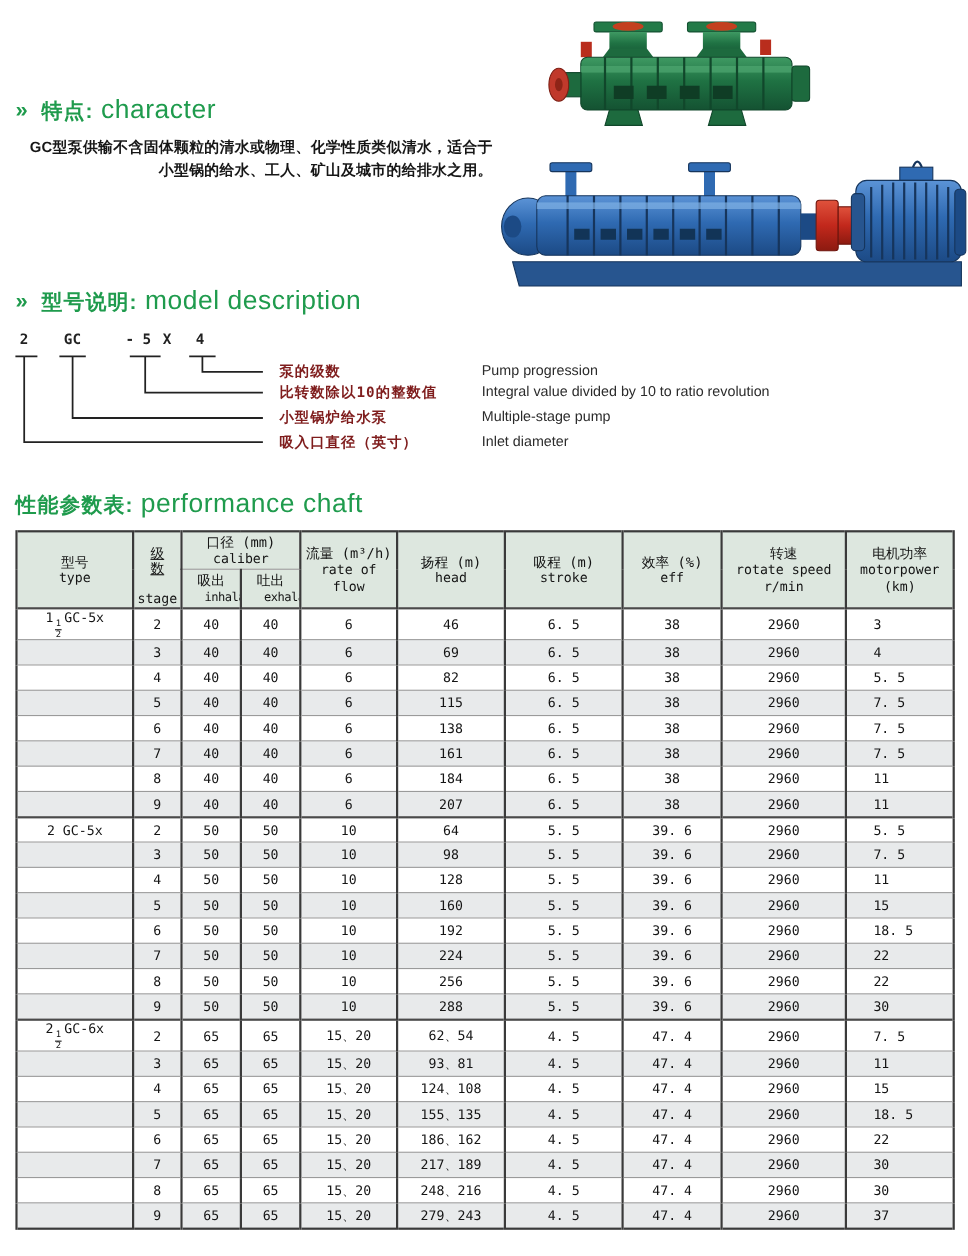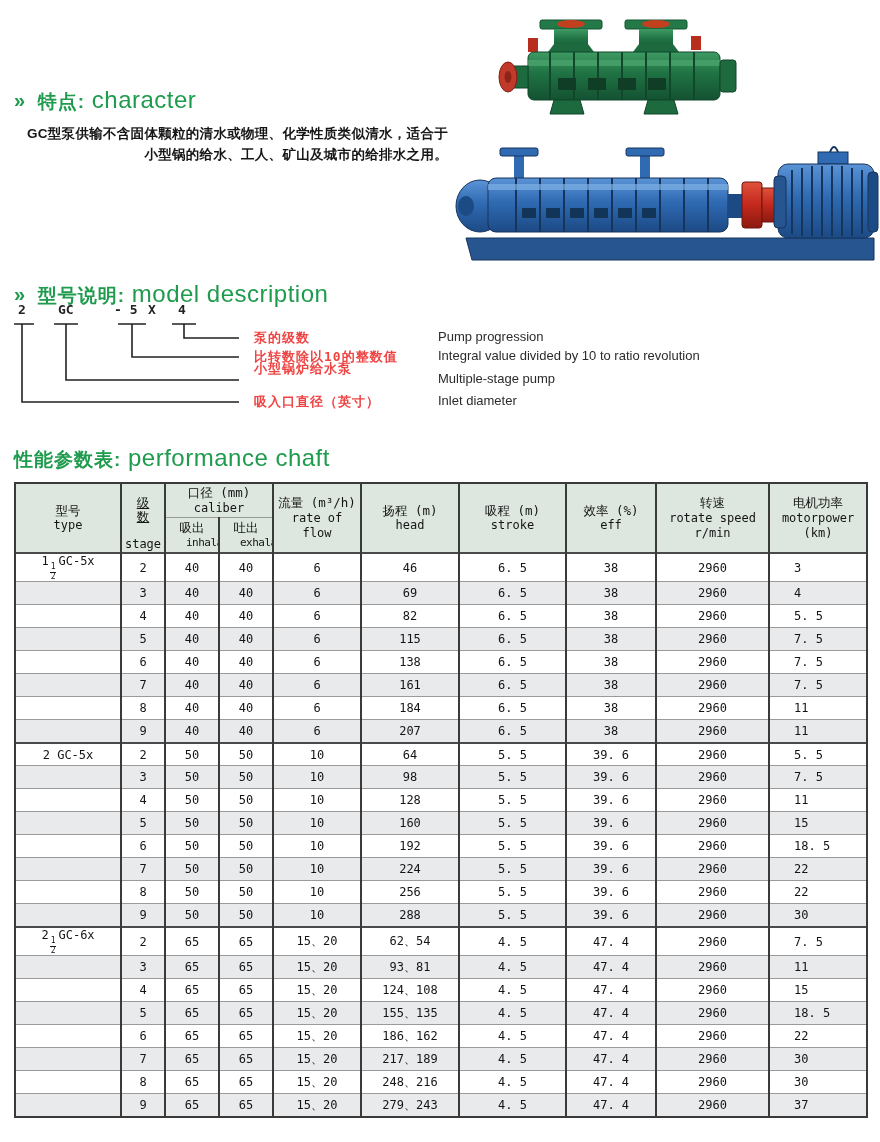--- a/index.html
+++ b/index.html
@@ -156,7 +156,7 @@
   </h2>
   <p class="para para-zh">GC型泵供输不含固体颗粒的清水或物理、化学性质类似清水，适合于小型锅的给水、工人、矿山及城市的给排水之用。</p>
 
-  <h2 class="heading" style="top:280px">
+  <h2 class="heading" style="top:260px">
     <span class="chev">»</span>
     <span class="zh">型号说明:</span>
     <span class="en">model description</span>

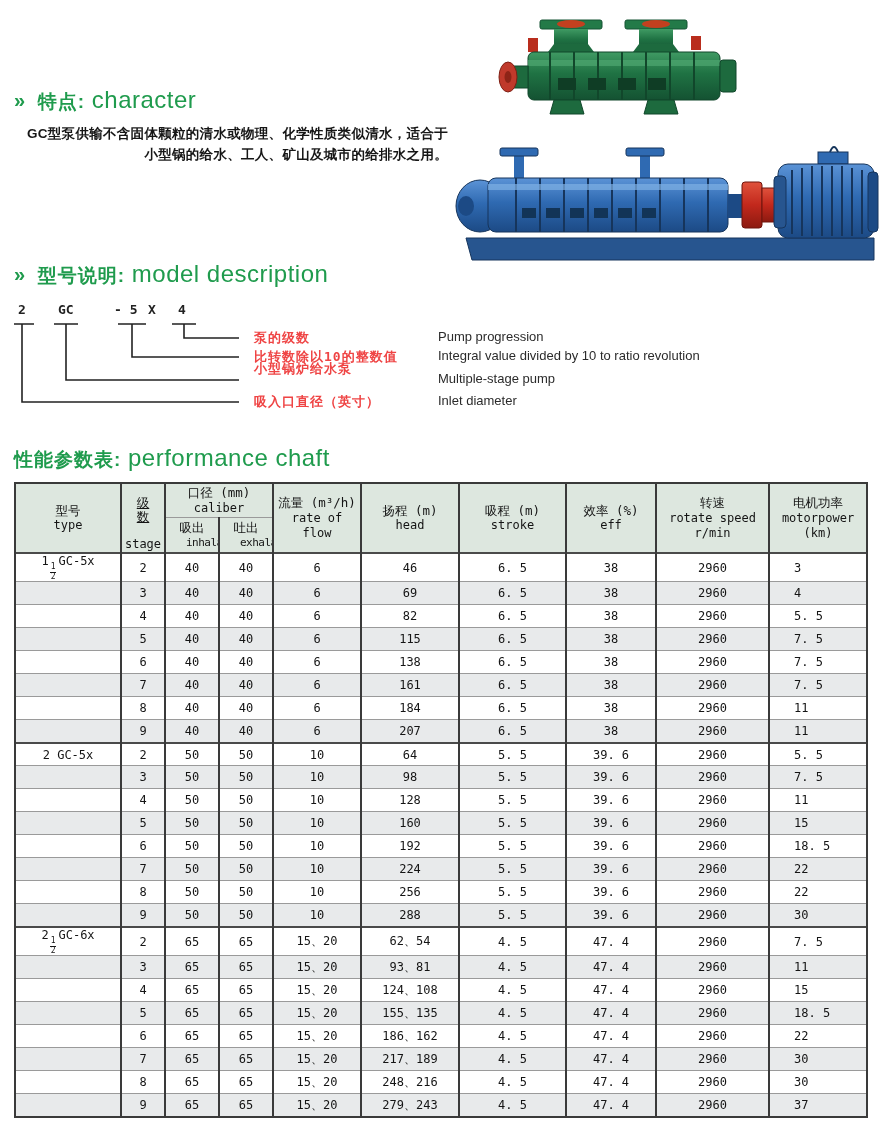--- a/index.html
+++ b/index.html
@@ -28,7 +28,7 @@
              font-family:"DejaVu Sans Mono","Liberation Mono",monospace; }
   .diagram svg.lines { position:absolute; left:0; top:0; }
   .tok { position:absolute; top:2px; font-size:13px; font-weight:bold; color:#222; }
-  .dlabel-zh { position:absolute; left:240px; font-size:13px; font-weight:bold; color:#ef4444; letter-spacing:1px; }
+  .dlabel-zh { position:absolute; left:240px; font-size:13px; font-weight:bold; color:#7f1d1d; letter-spacing:1px; }
   .dlabel-en { position:absolute; left:424px; font-size:13px; color:#2b2b2b;
                font-family:"Liberation Sans", sans-serif; }
 

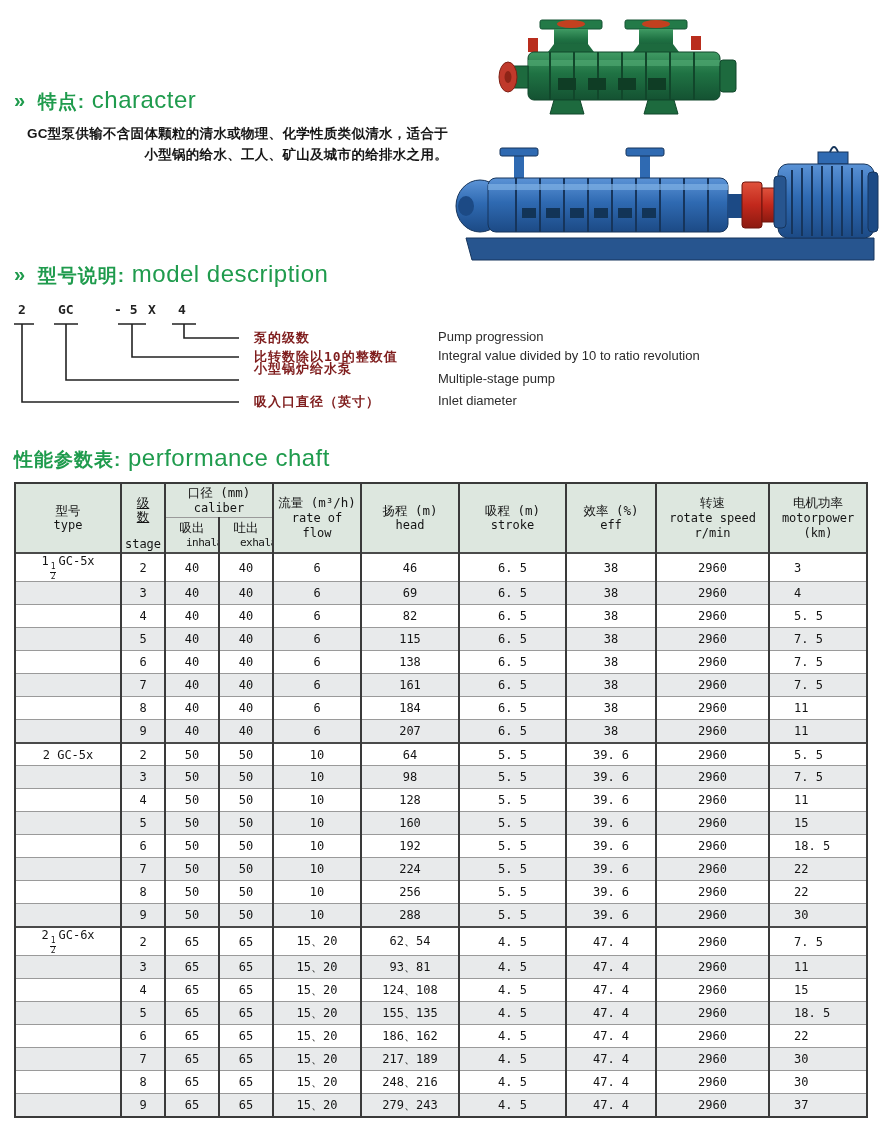--- a/index.html
+++ b/index.html
@@ -178,7 +178,7 @@
     </svg>
     <span class="dlabel-zh" style="top:29px">泵的级数</span>
     <span class="dlabel-zh" style="top:48px">比转数除以10的整数值</span>
-    <span class="dlabel-zh" style="top:60px">小型锅炉给水泵</span>
+    <span class="dlabel-zh" style="top:71px">小型锅炉给水泵</span>
     <span class="dlabel-zh" style="top:93px">吸入口直径（英寸）</span>
     <span class="dlabel-en" style="top:29px">Pump progression</span>
     <span class="dlabel-en" style="top:48px">Integral value divided by 10 to ratio revolution</span>

